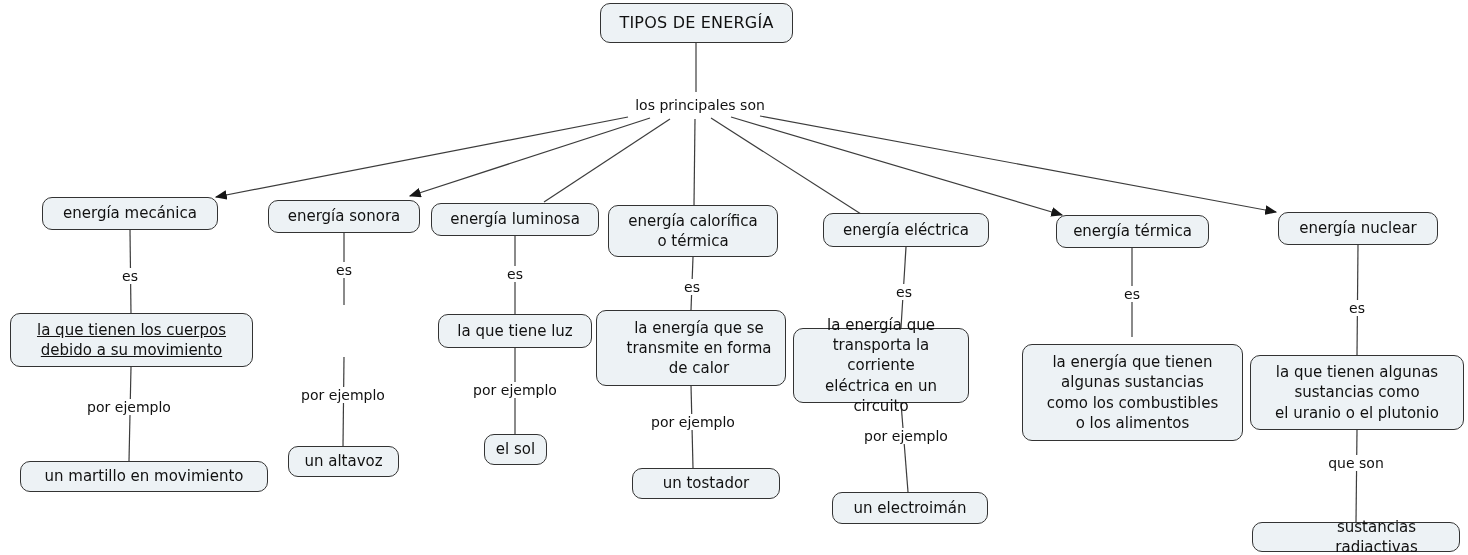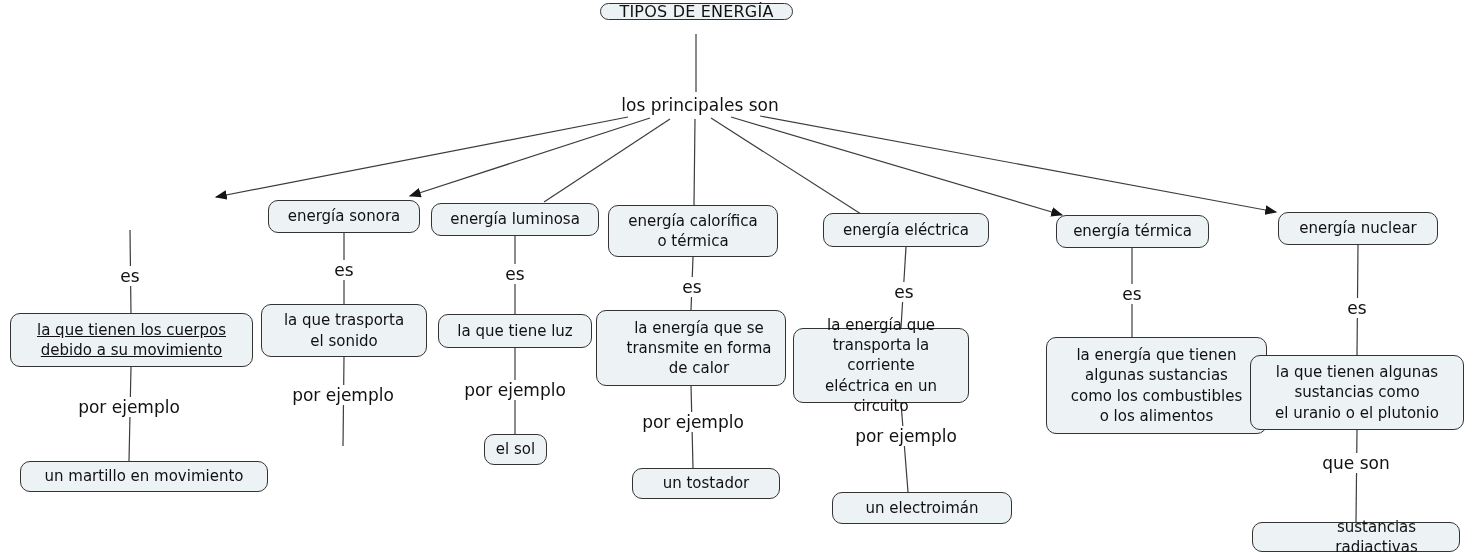--- a/index.html
+++ b/index.html
@@ -82,7 +82,7 @@
     <line x1="1357" y1="430" x2="1356" y2="522"></line>
   </svg>
 
-  <div class="node title" style="left:600px;top:3px;width:193px;height:17px;">TIPOS DE ENERGÍA</div>
+  <div class="node title" style="left:600px;top:3px;width:193px;height:40px;">TIPOS DE ENERGÍA</div>
   <span class="linker" style="left:700px;top:105px;">los principales son</span>
 
   <span class="linker" style="left:130px;top:276px;">es</span>

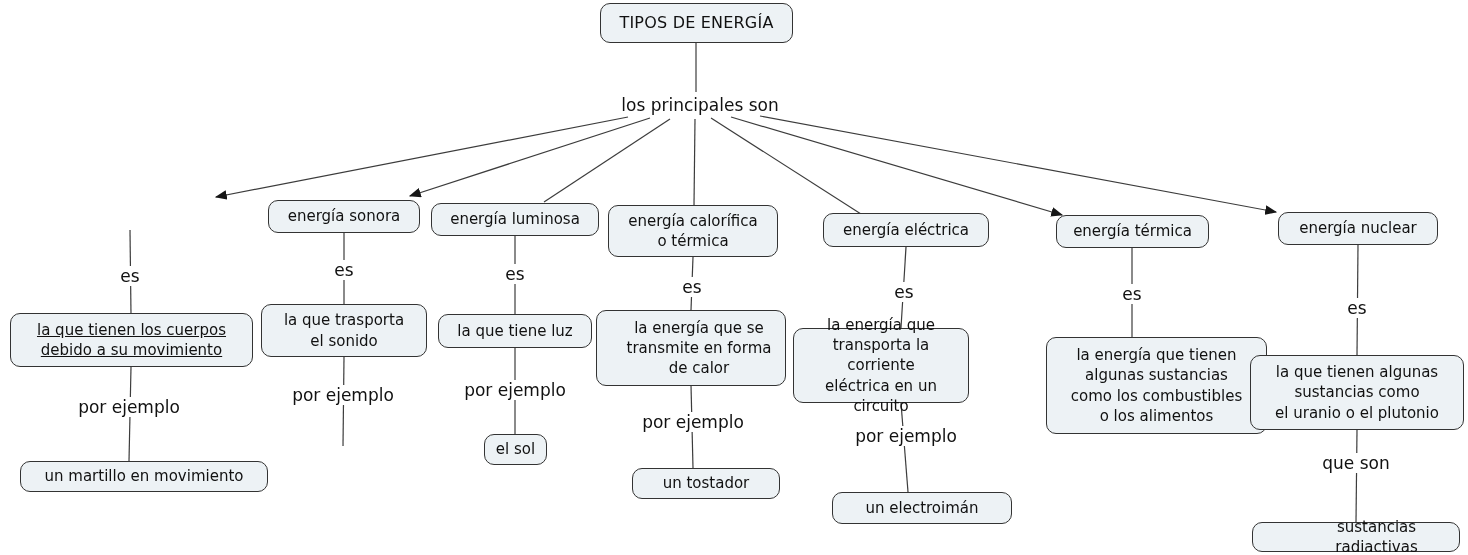--- a/index.html
+++ b/index.html
@@ -37,7 +37,7 @@
   .linker{
     position:absolute;
     transform:translate(-50%,-50%);
-    font-size:17px;
+    font-size:14px;
     background:var(--canvas-bg);
     padding:0 2px;
     white-space:nowrap;

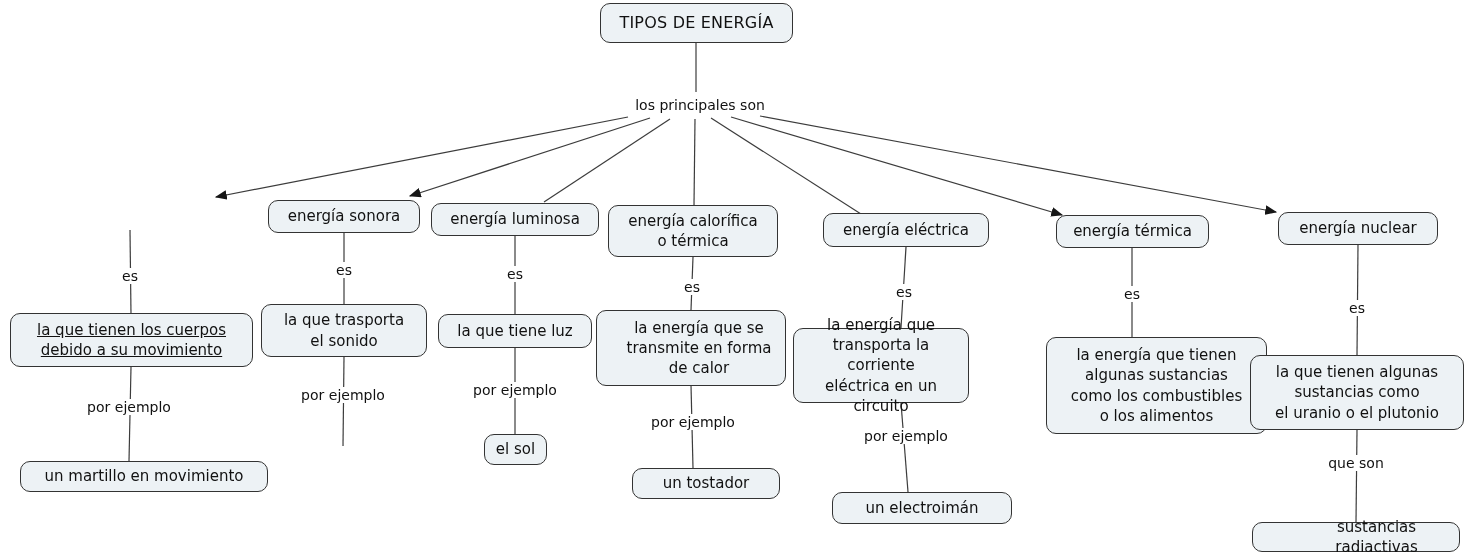--- a/index.html
+++ b/index.html
@@ -85,6 +85,7 @@
   <div class="node title" style="left:600px;top:3px;width:193px;height:40px;">TIPOS DE ENERGÍA</div>
   <span class="linker" style="left:700px;top:105px;">los principales son</span>
 
+  <div class="node" style="left:42px;top:197px;width:176px;height:33px;">energía mecánica</div>
   <span class="linker" style="left:130px;top:276px;">es</span>
   <div class="node" style="left:10px;top:313px;width:243px;height:54px;text-decoration:underline;">la que tienen los cuerpos
 debido a su movimiento</div>

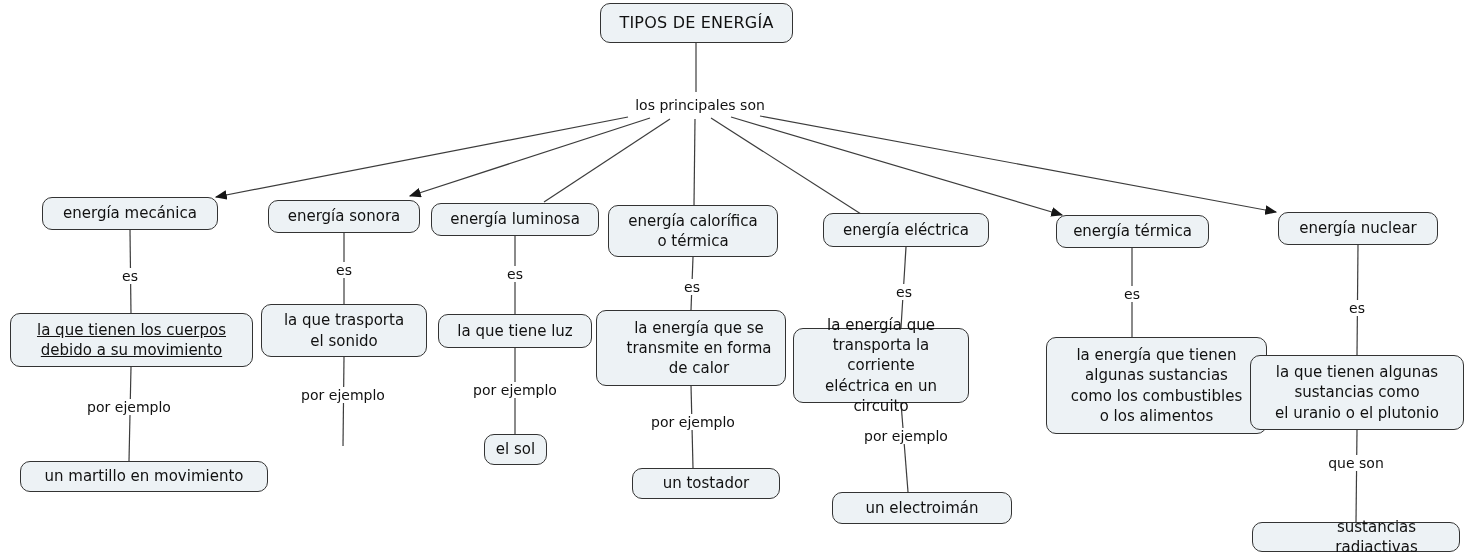--- a/index.html
+++ b/index.html
@@ -94,8 +94,6 @@
 
   <div class="node" style="left:268px;top:200px;width:152px;height:33px;">energía sonora</div>
   <span class="linker" style="left:344px;top:270px;">es</span>
-  <div class="node" style="left:261px;top:304px;width:166px;height:53px;">la que trasporta
-el sonido</div>
   <span class="linker" style="left:343px;top:395px;">por ejemplo</span>
 
   <div class="node" style="left:431px;top:203px;width:168px;height:33px;">energía luminosa</div>

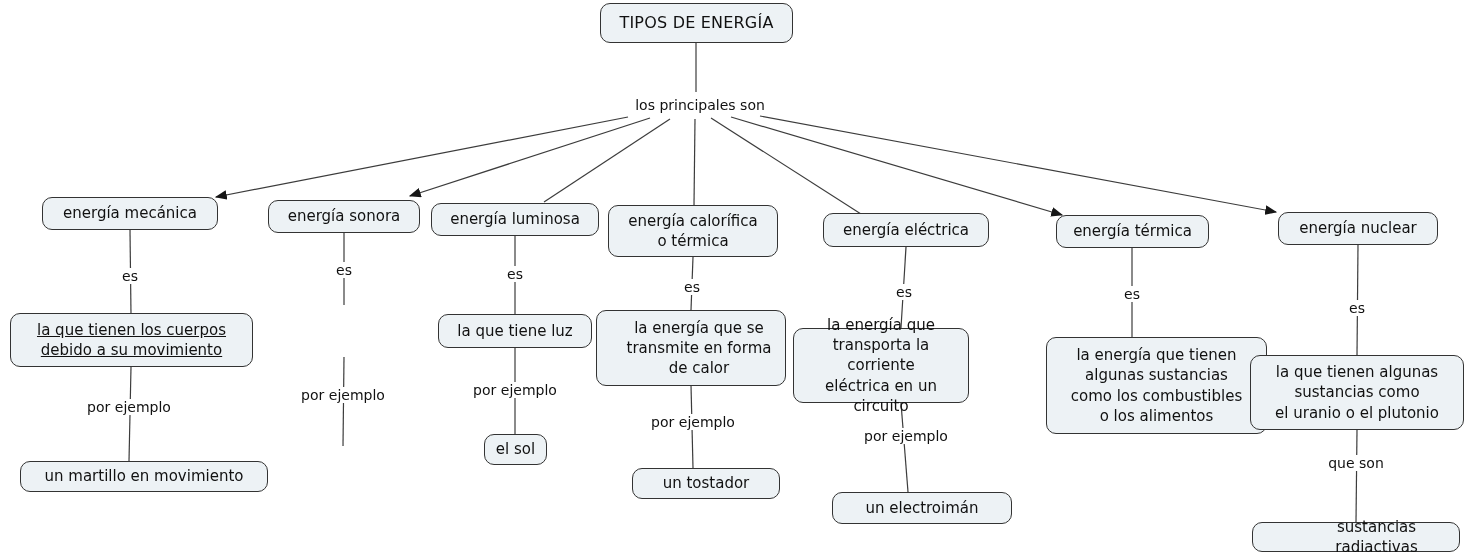--- a/index.html
+++ b/index.html
@@ -121,7 +121,7 @@
 
   <div class="node" style="left:1056px;top:215px;width:153px;height:33px;">energía térmica</div>
   <span class="linker" style="left:1132px;top:294px;">es</span>
-  <div class="node" style="left:1022px;top:337px;width:221px;height:97px;margin-left:24px;">la energía que tienen
+  <div class="node" style="left:1022px;top:344px;width:221px;height:97px;">la energía que tienen
 algunas sustancias
 como los combustibles
 o los alimentos</div>

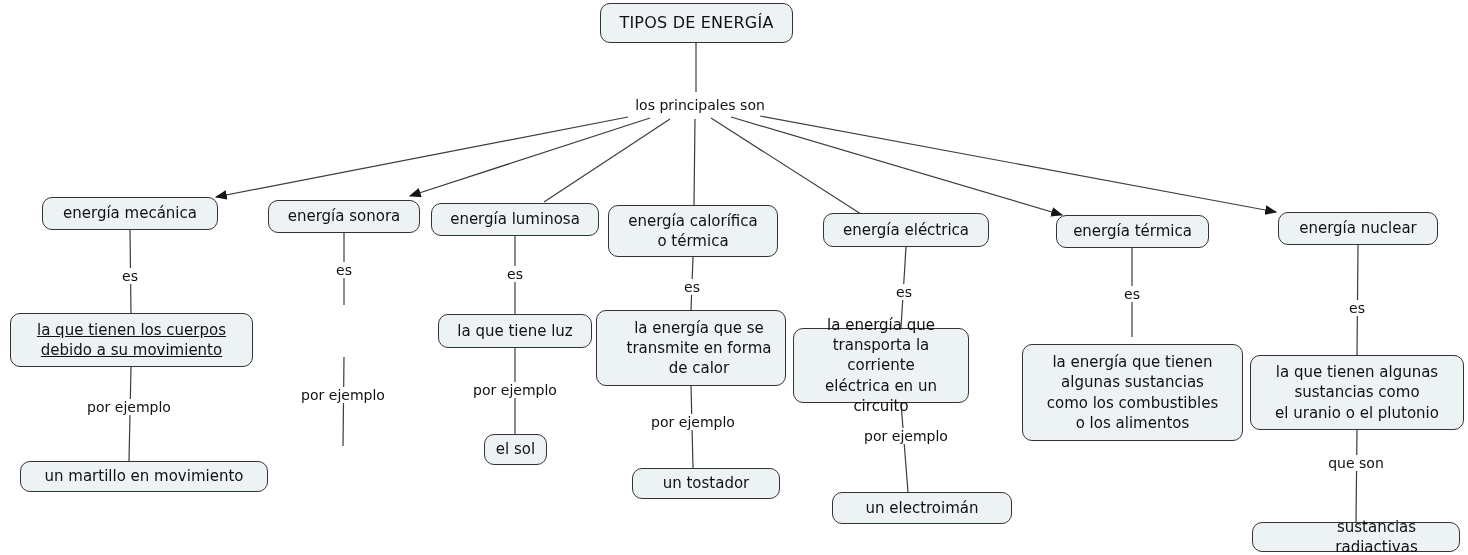--- a/index.html
+++ b/index.html
@@ -95,6 +95,7 @@
   <div class="node" style="left:268px;top:200px;width:152px;height:33px;">energía sonora</div>
   <span class="linker" style="left:344px;top:270px;">es</span>
   <span class="linker" style="left:343px;top:395px;">por ejemplo</span>
+  <div class="node" style="left:288px;top:446px;width:111px;height:31px;">un altavoz</div>
 
   <div class="node" style="left:431px;top:203px;width:168px;height:33px;">energía luminosa</div>
   <span class="linker" style="left:515px;top:274px;">es</span>

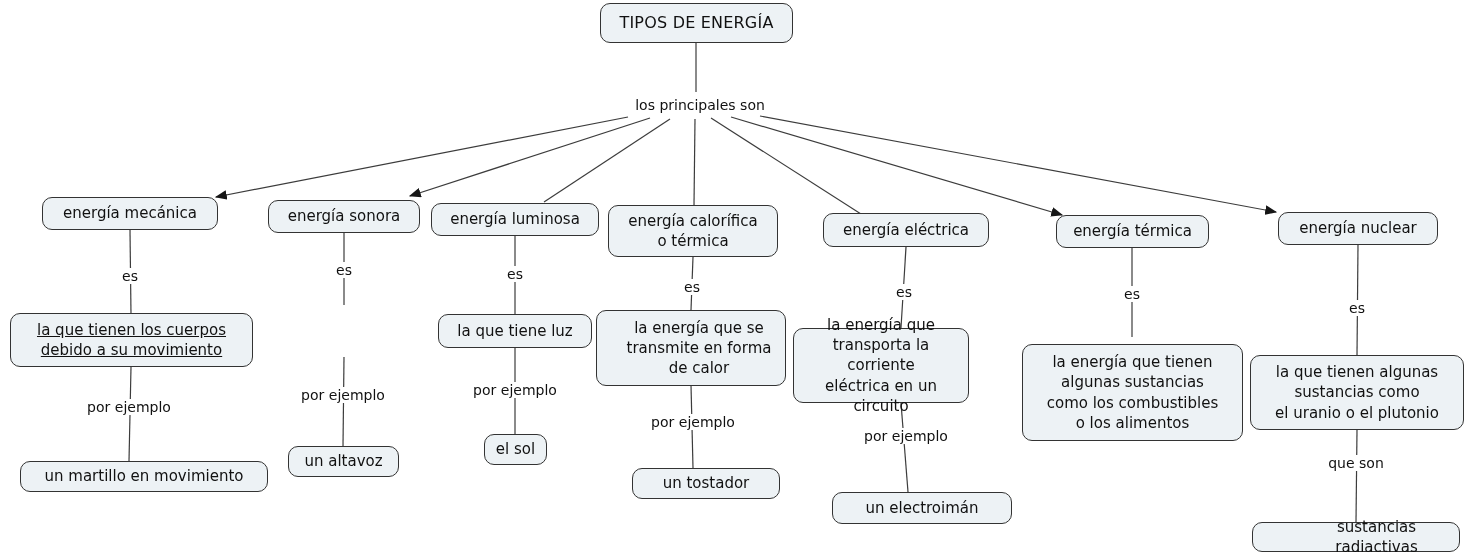--- a/index.html
+++ b/index.html
@@ -118,7 +118,7 @@
 transporta la corriente
 eléctrica en un circuito</div>
   <span class="linker" style="left:906px;top:436px;">por ejemplo</span>
-  <div class="node" style="left:832px;top:492px;width:180px;height:32px;">un electroimán</div>
+  <div class="node" style="left:832px;top:492px;width:156px;height:32px;">un electroimán</div>
 
   <div class="node" style="left:1056px;top:215px;width:153px;height:33px;">energía térmica</div>
   <span class="linker" style="left:1132px;top:294px;">es</span>

